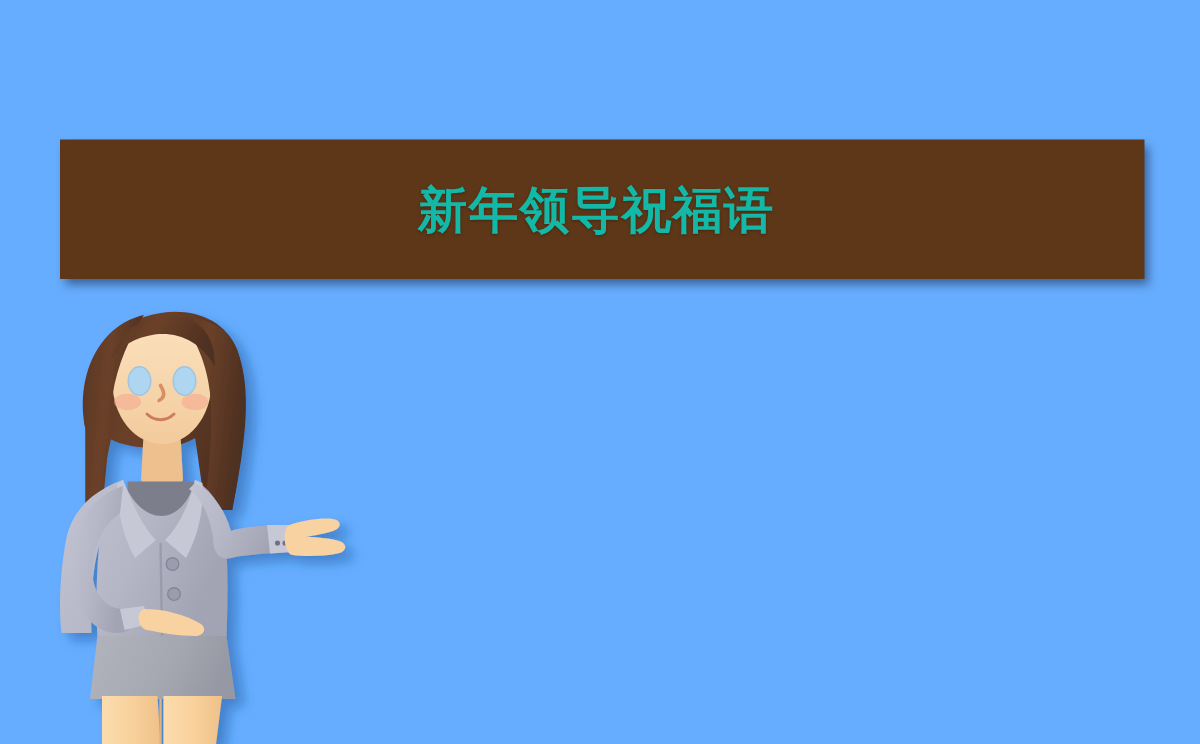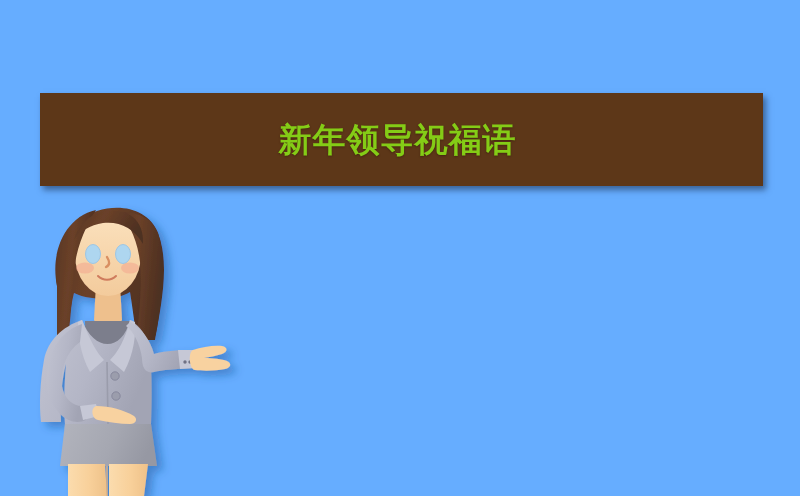--- a/index.html
+++ b/index.html
@@ -36,7 +36,7 @@
     padding-right: 8px;
   }
   #title-text {
-    color: #84cc16;
+    color: #14b8a6;
     font-size: 33px;
     font-weight: bold;
     letter-spacing: 1px;

